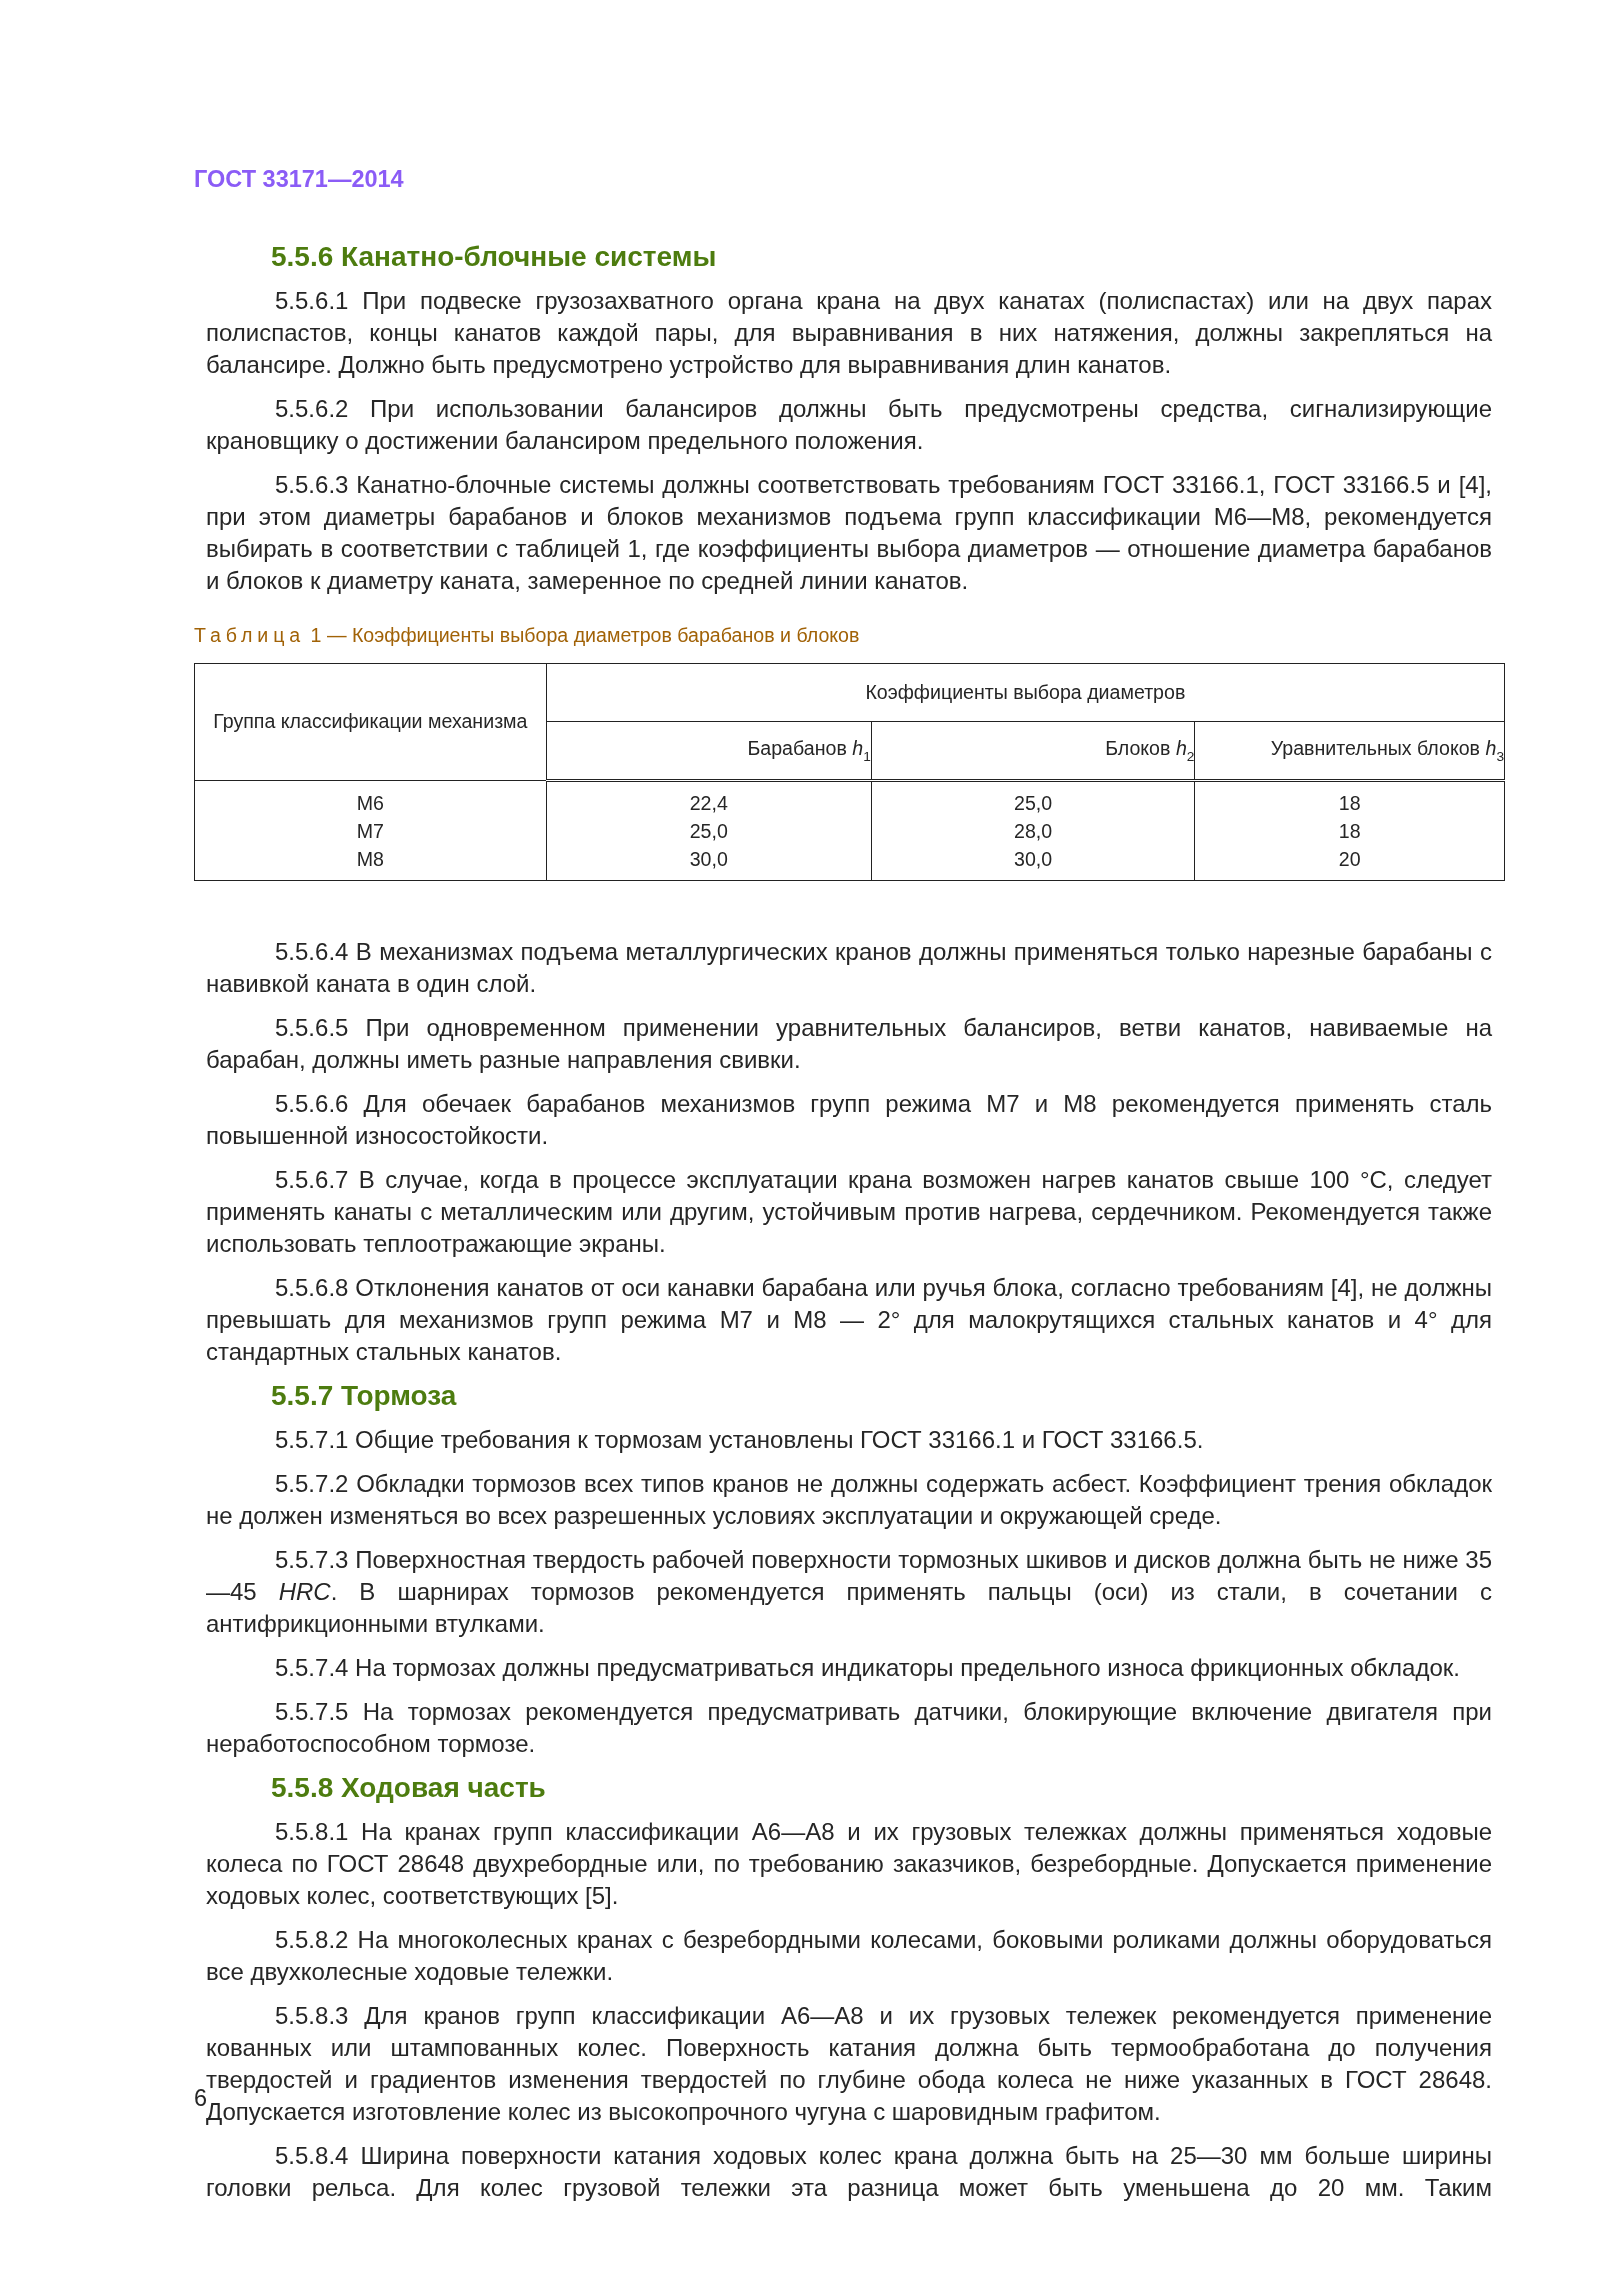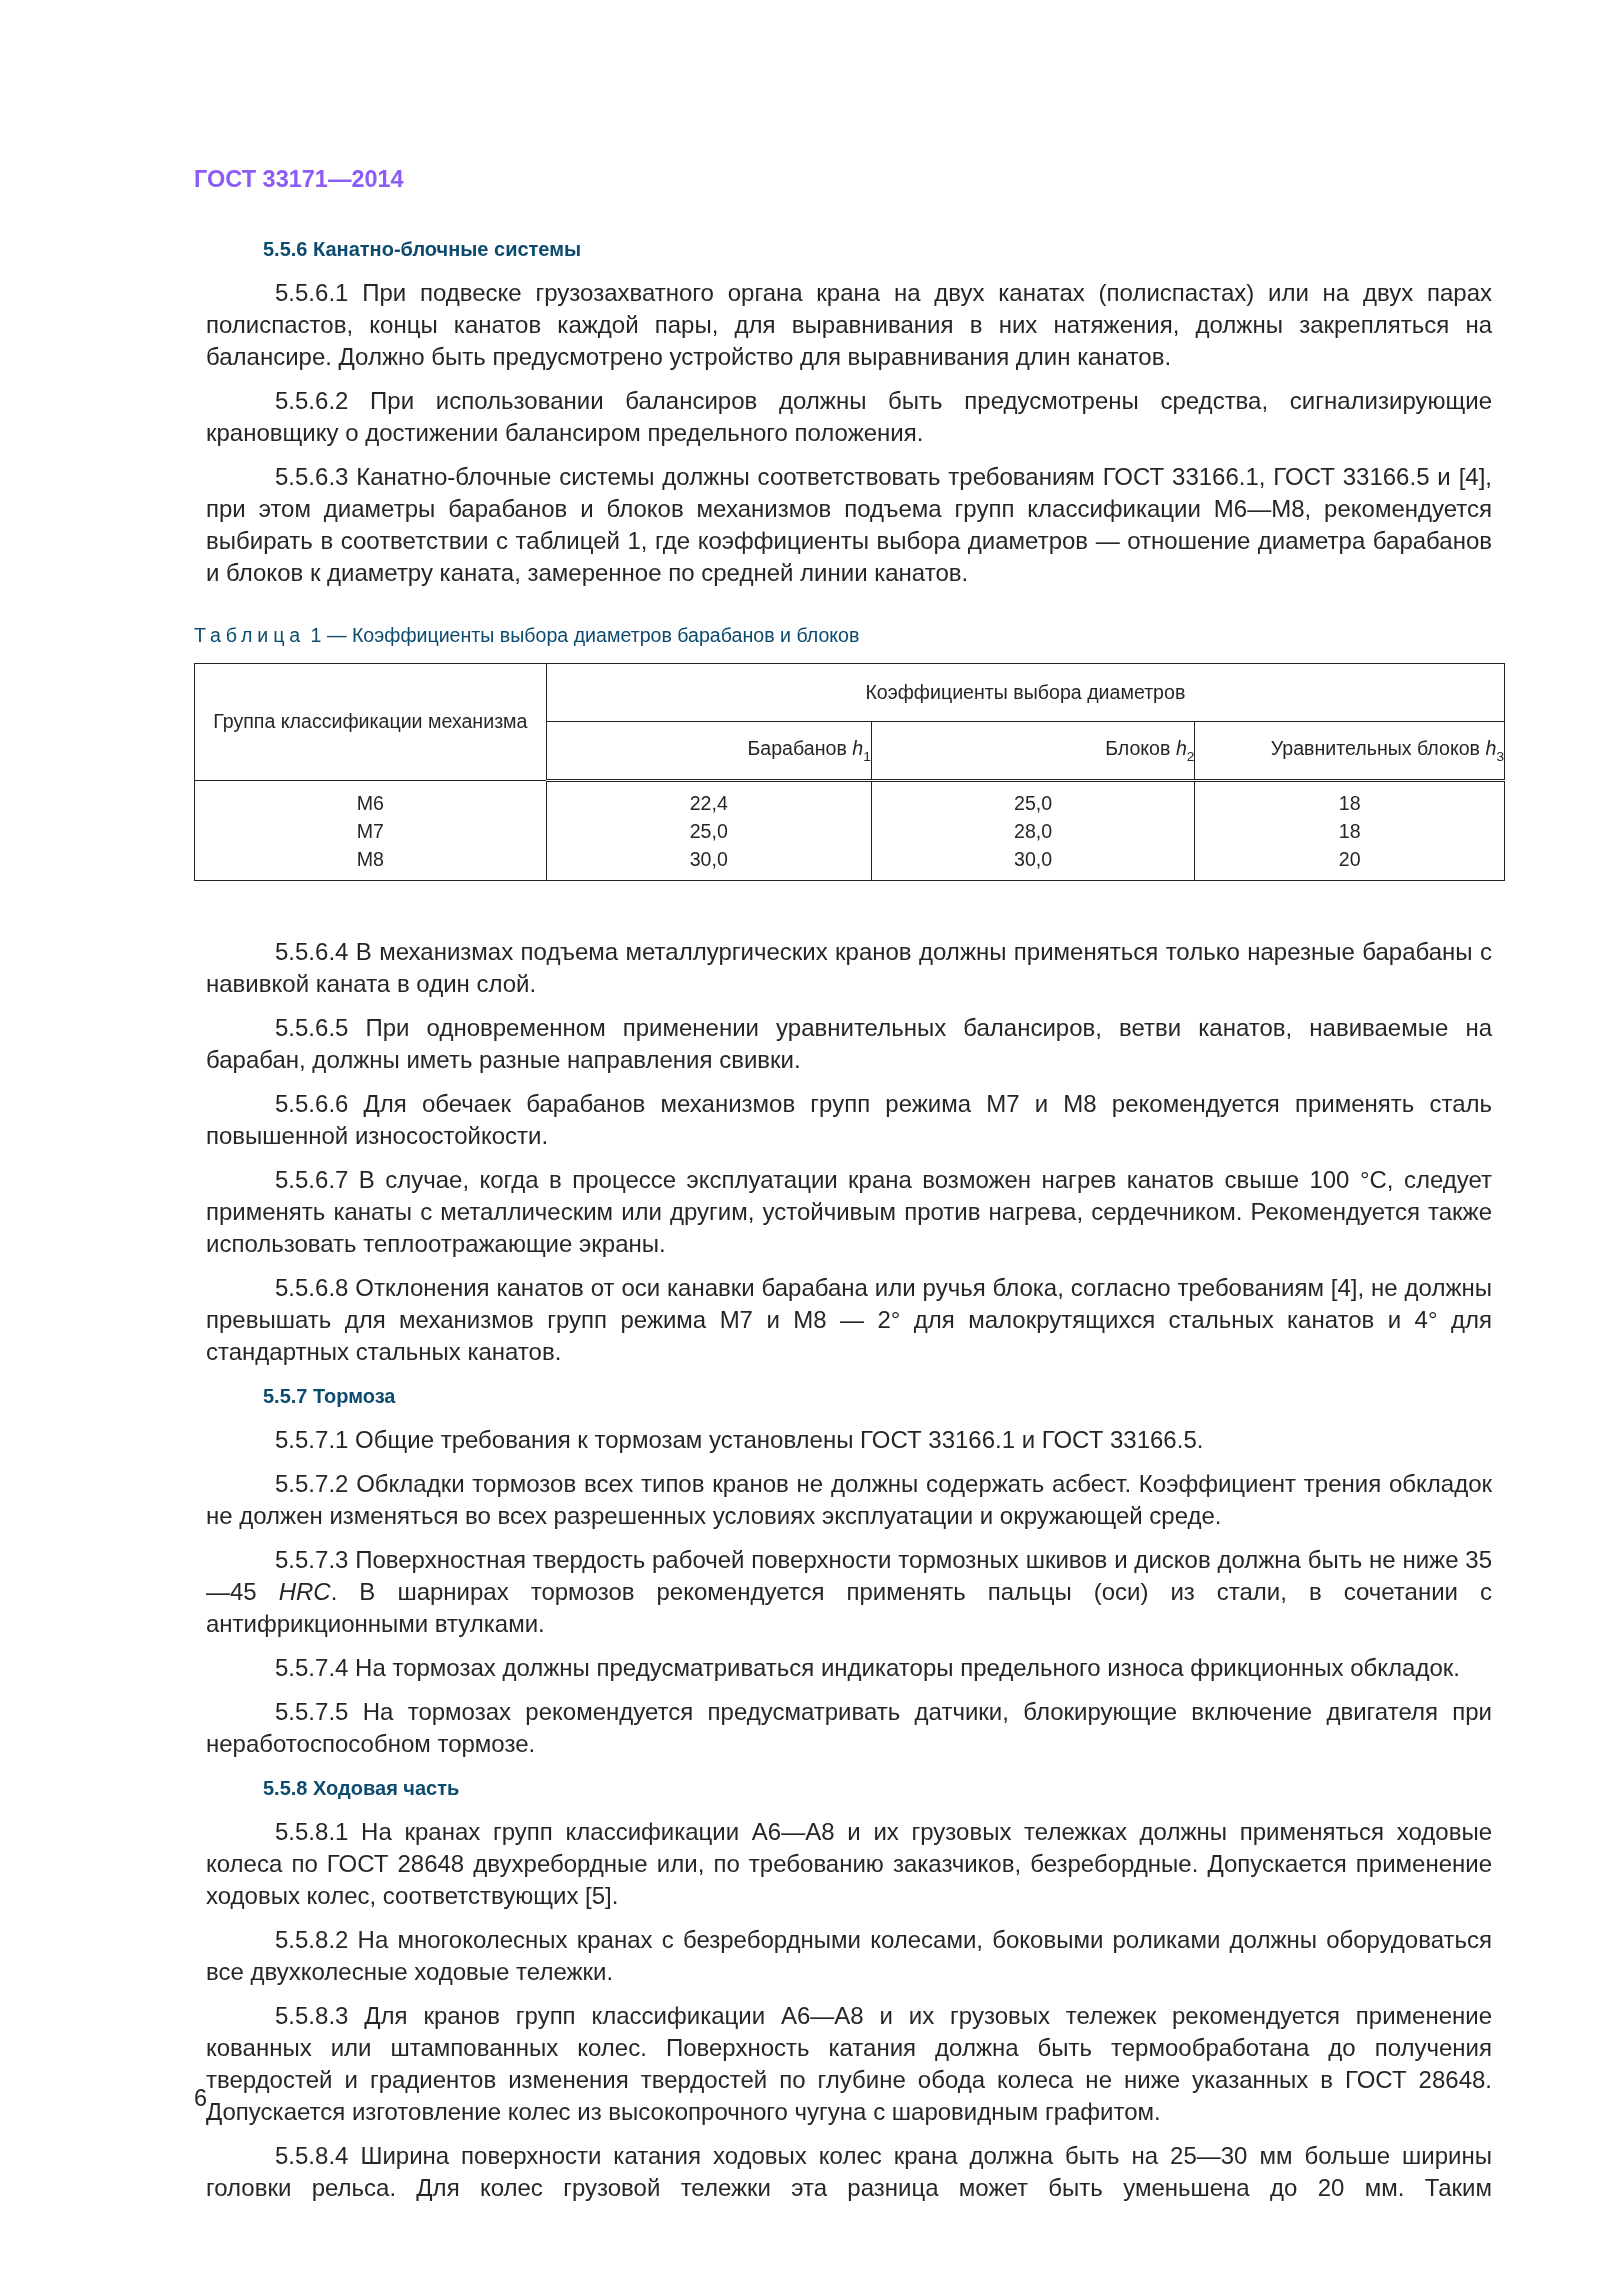--- a/index.html
+++ b/index.html
@@ -17,7 +17,7 @@
       font-size: 24px; line-height: 32px; text-align: justify;
     }
     .body-block p { margin: 12px; text-indent: 69px; }
-    .body-block h3 { margin: 0; padding-left: 69px; font-size: 20px; line-height: 32px; font-weight: bold; color: #0c4a6e; }
+    .body-block h3 { margin: 8px; padding-left: 69px; font-size: 28px; line-height: 32px; font-weight: bold; color: #4d7c0f; }
     .block1 { top: 233px; }
     .block2 { top: 924px; }
     .caption {

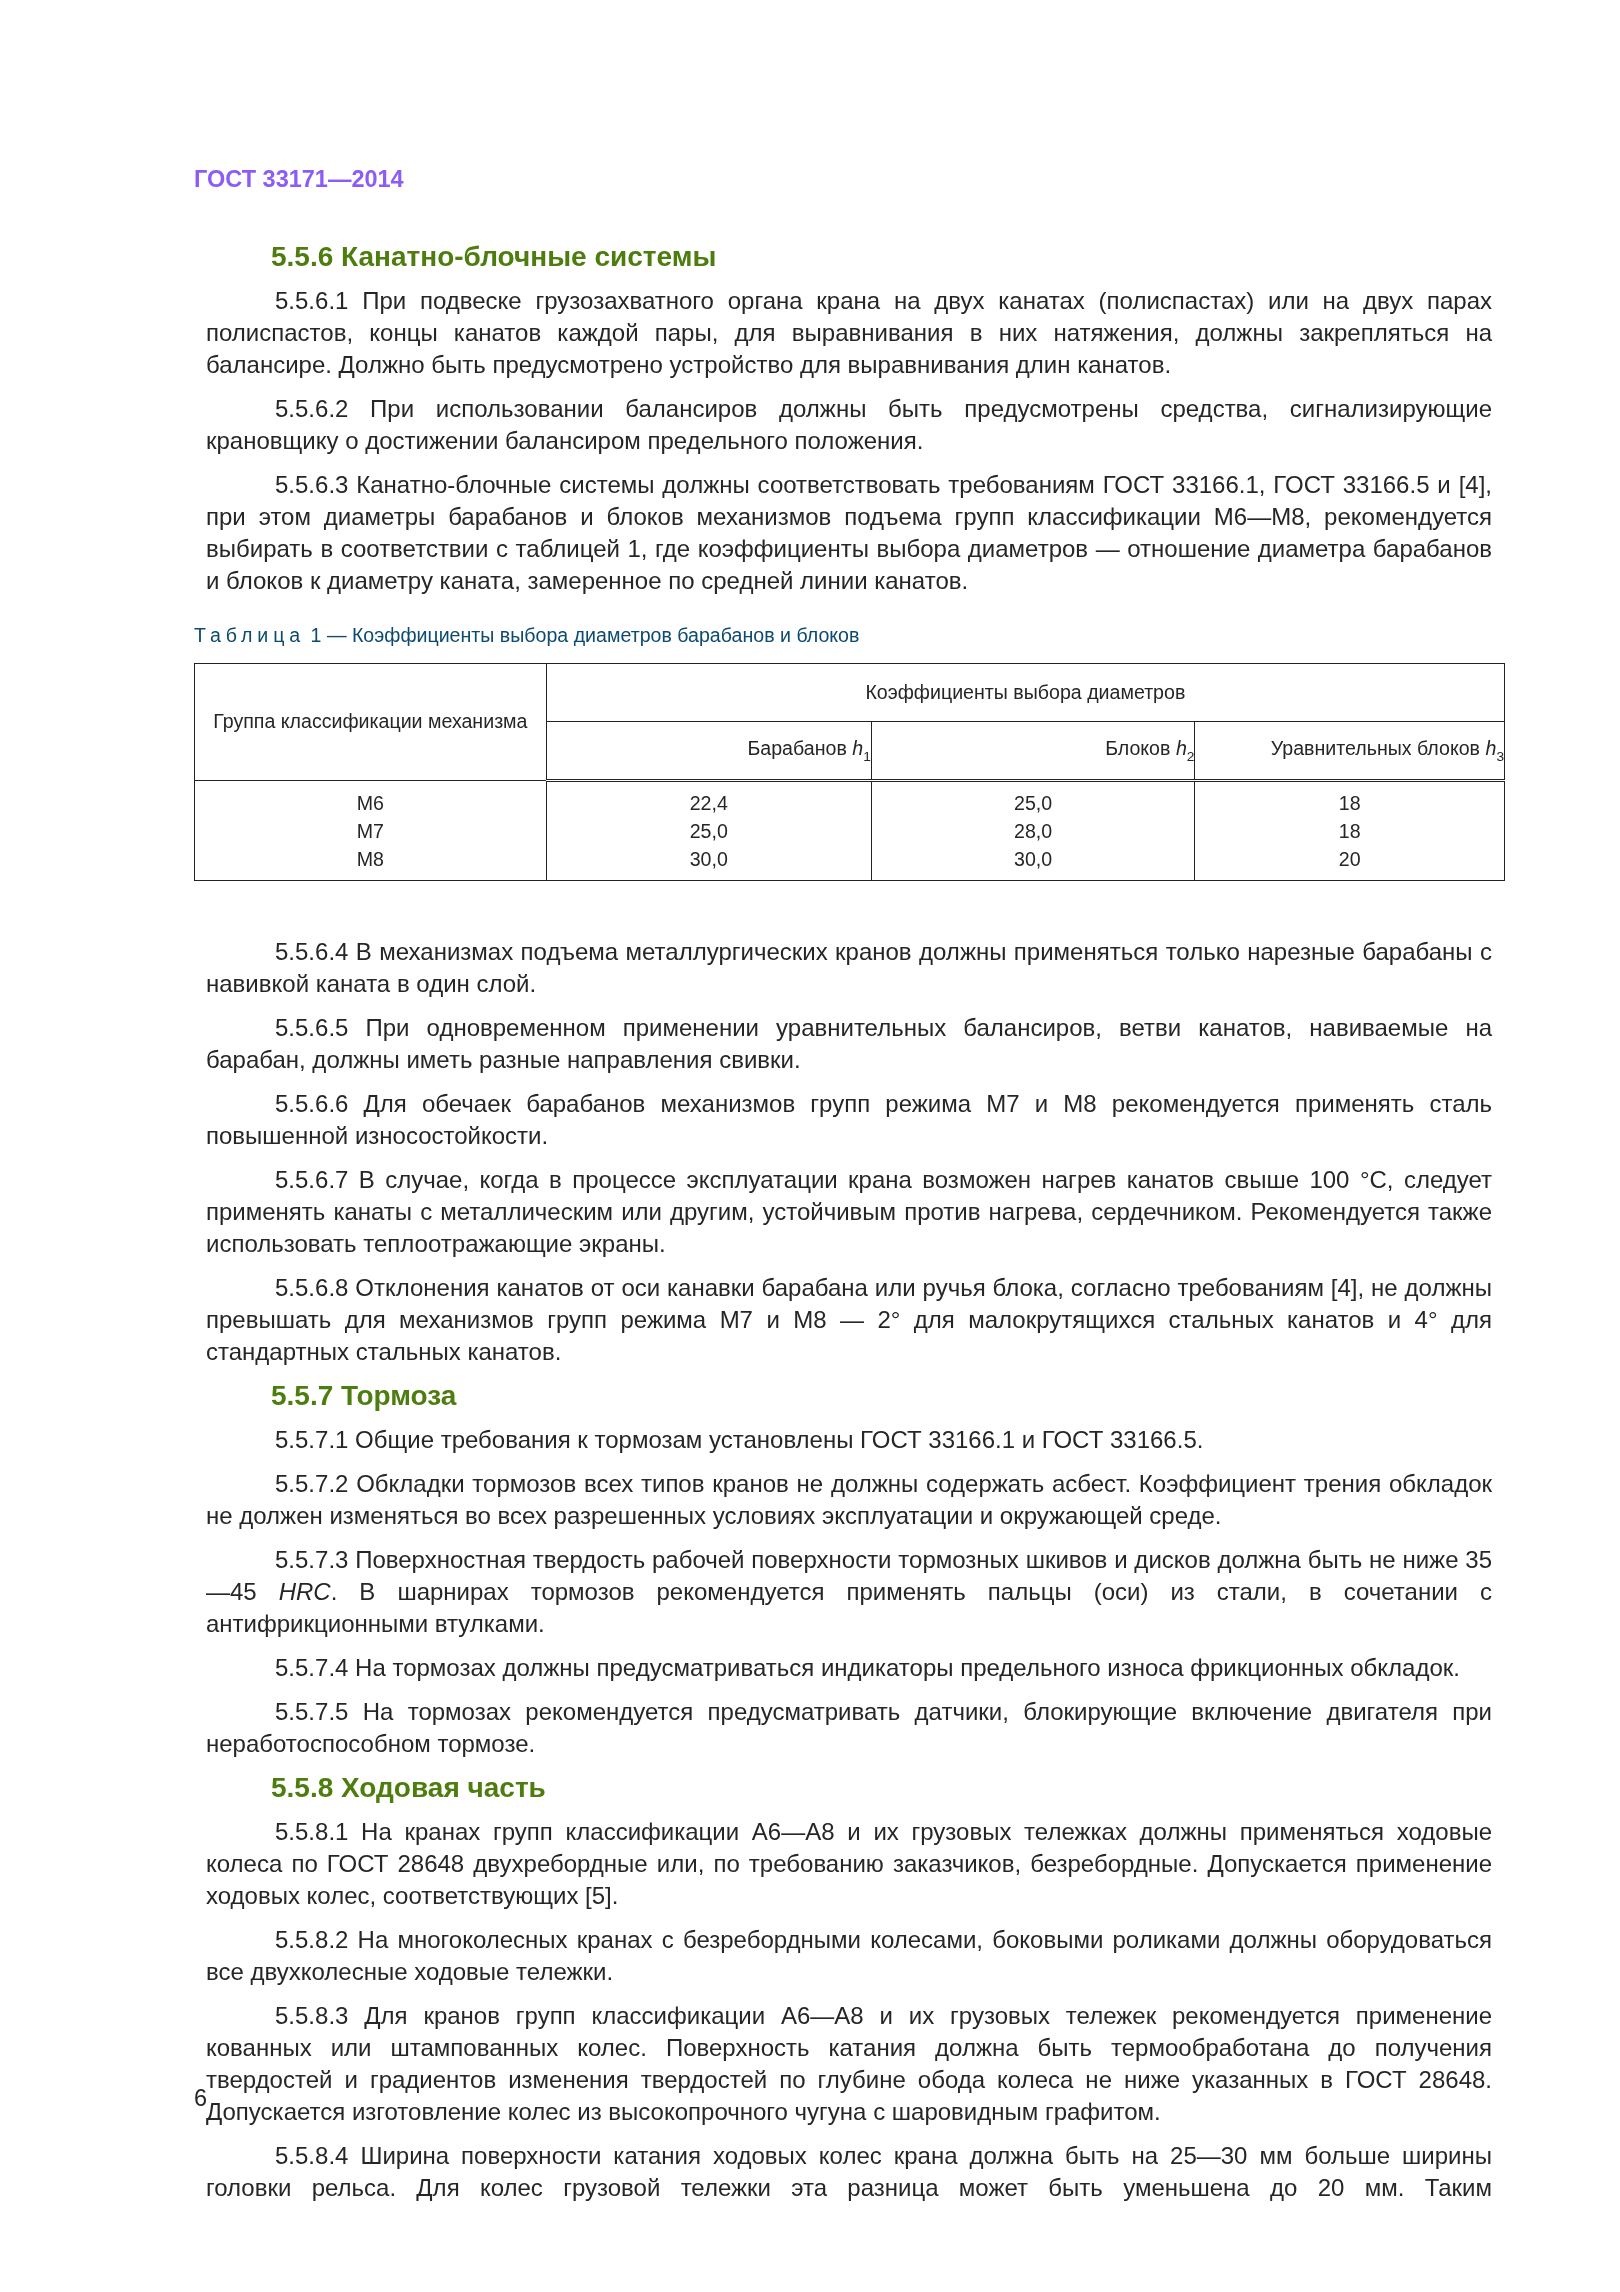--- a/index.html
+++ b/index.html
@@ -21,7 +21,7 @@
     .block1 { top: 233px; }
     .block2 { top: 924px; }
     .caption {
-      position: absolute; top: 623px; left: 0; font-size: 19.6px; line-height: 25.5px; color: #0c4a6e;
+      position: absolute; top: 623px; left: 0; font-size: 19.6px; line-height: 25.5px; color: #a16207;
     }
     .caption .spaced { letter-spacing: 4.9px; }
     table.coef {

